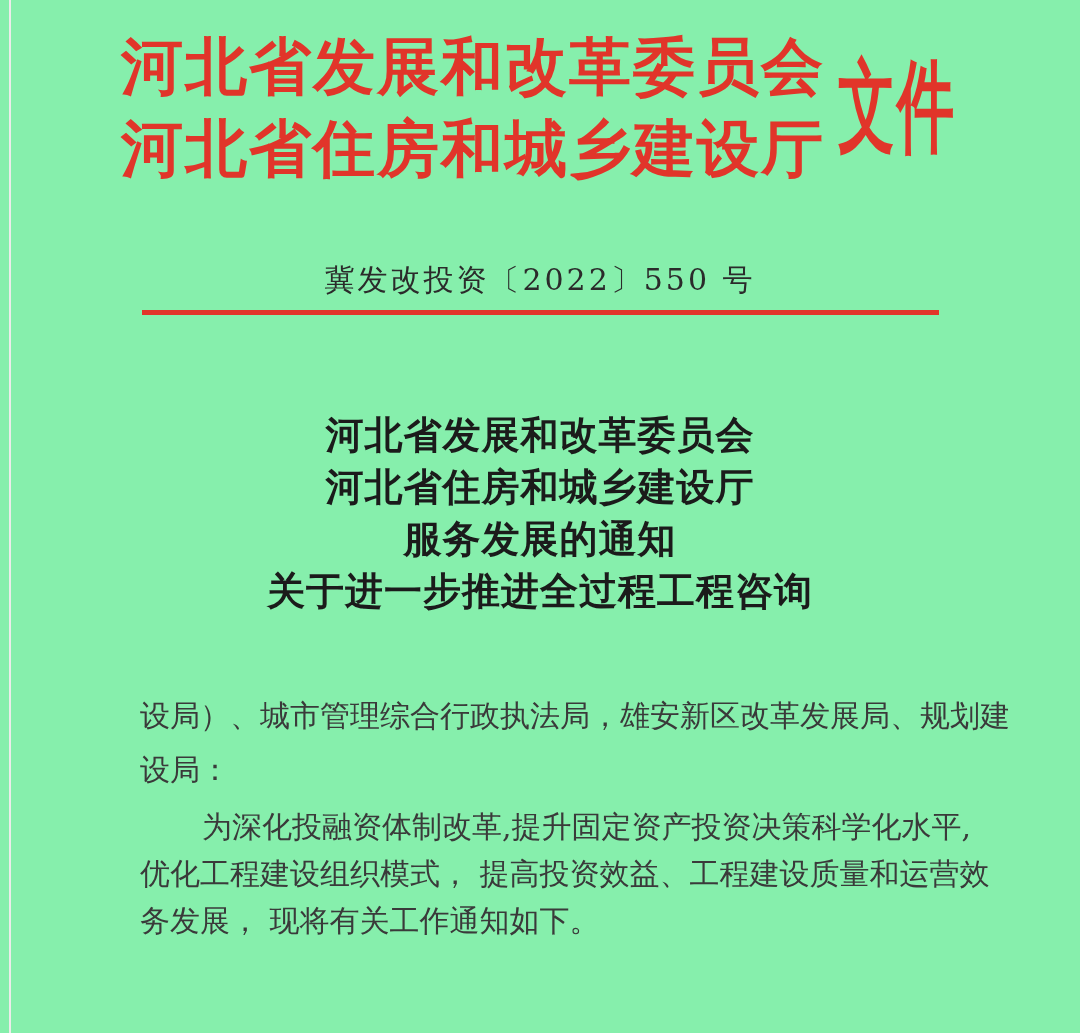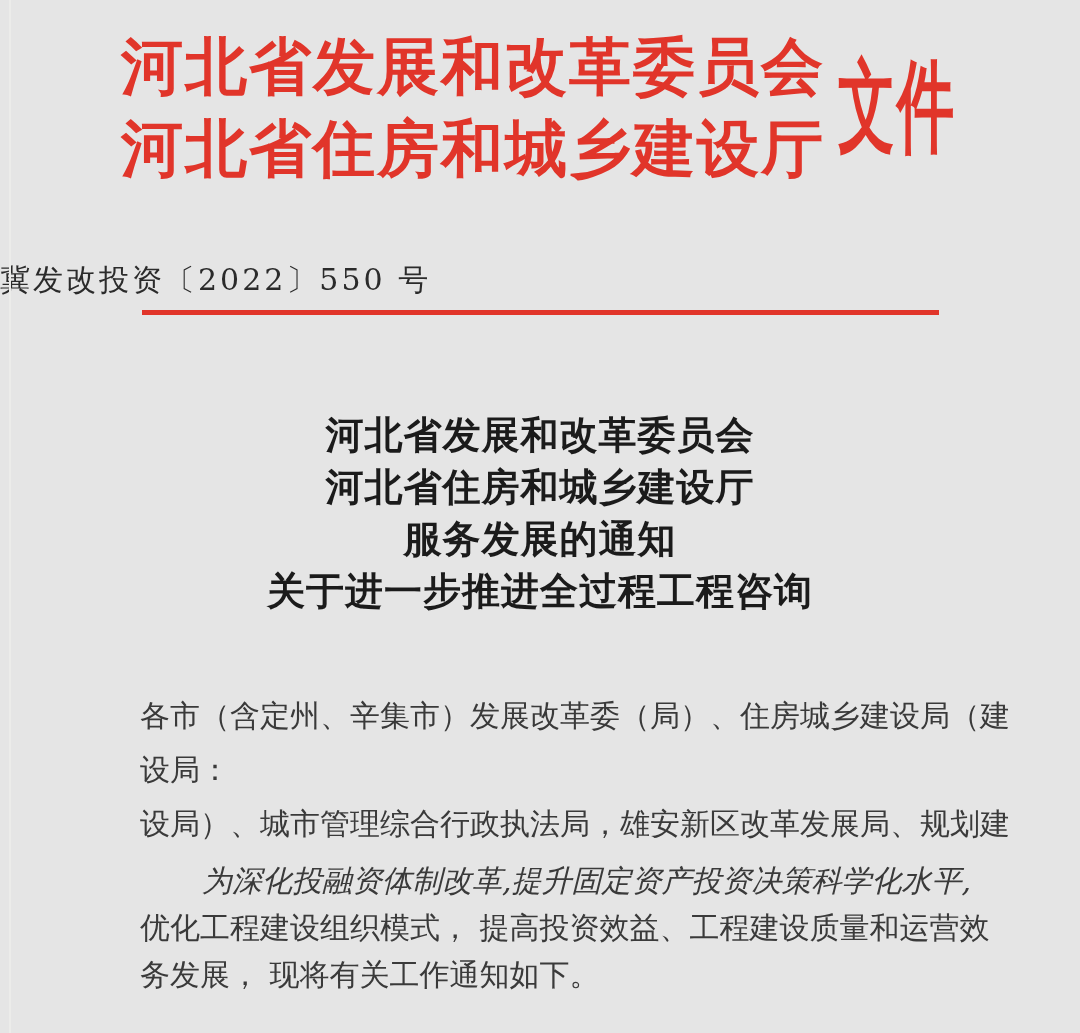--- a/index.html
+++ b/index.html
@@ -11,7 +11,7 @@
     position: relative;
     width: 1080px;
     height: 1033px;
-    background: #e5e5e5;
+    background: #86efac;
     overflow: hidden;
     font-family: "DejaVu Serif", "Liberation Serif", serif;
   }

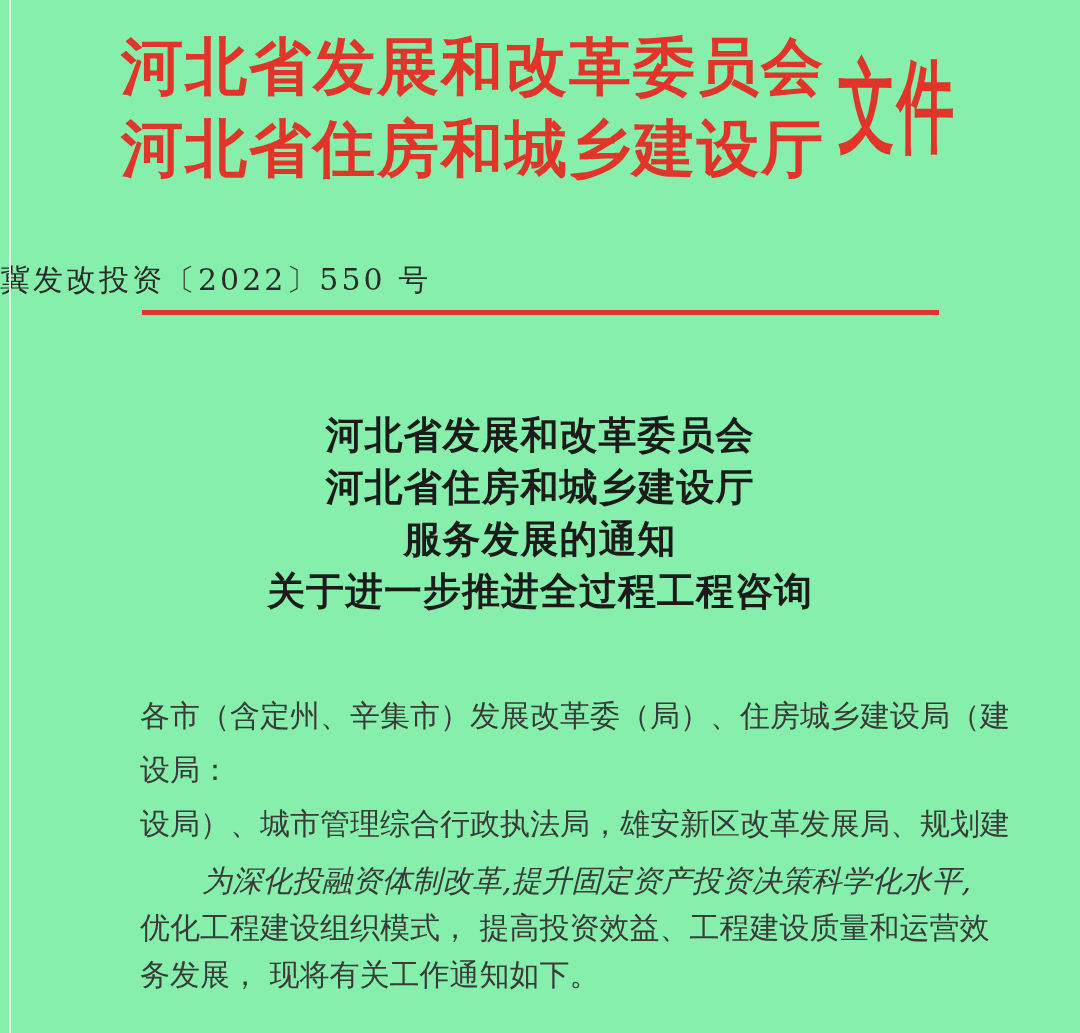--- a/index.html
+++ b/index.html
@@ -54,7 +54,7 @@
   
   .doc-number {
     margin-top: 70px;
-    text-align: left;
+    text-align: center;
     font-size: 30px;
     color: #2b2b2b;
     letter-spacing: 3px;

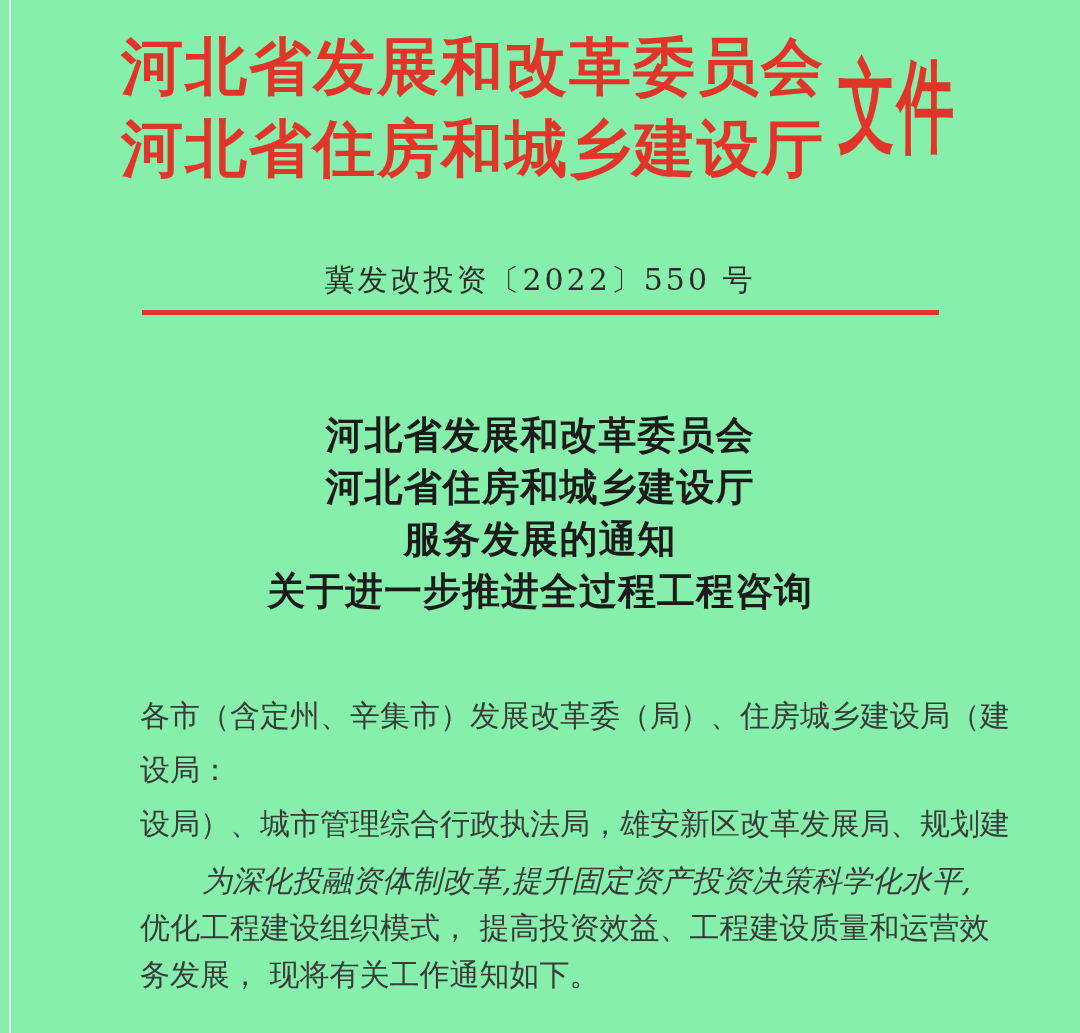--- a/index.html
+++ b/index.html
@@ -130,7 +130,6 @@
 
   <div class="body-block">
     <div class="p1">
-      <div class="bline">各市（含定州、辛集市）发展改革委（局）、住房城乡建设局（建</div>
       <div class="bline lastline">设局：</div>
       <div class="bline">设局）、城市管理综合行政执法局，雄安新区改革发展局、规划建</div>
     </div>

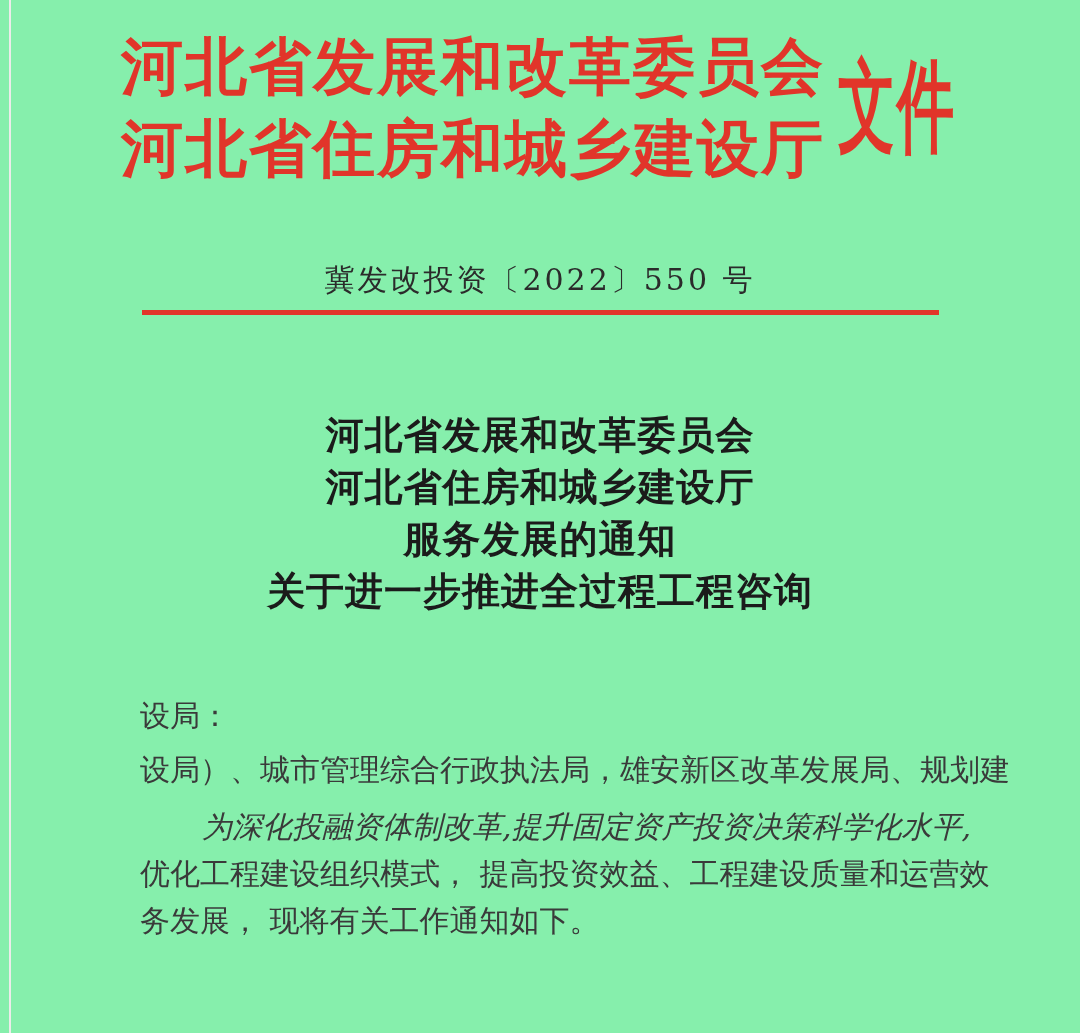--- a/index.html
+++ b/index.html
@@ -130,8 +130,8 @@
 
   <div class="body-block">
     <div class="p1">
+      <div class="bline">设局）、城市管理综合行政执法局，雄安新区改革发展局、规划建</div>
       <div class="bline lastline">设局：</div>
-      <div class="bline">设局）、城市管理综合行政执法局，雄安新区改革发展局、规划建</div>
     </div>
     <div class="p2">
       <div class="bline indent">为深化投融资体制改革,提升固定资产投资决策科学化水平,</div>

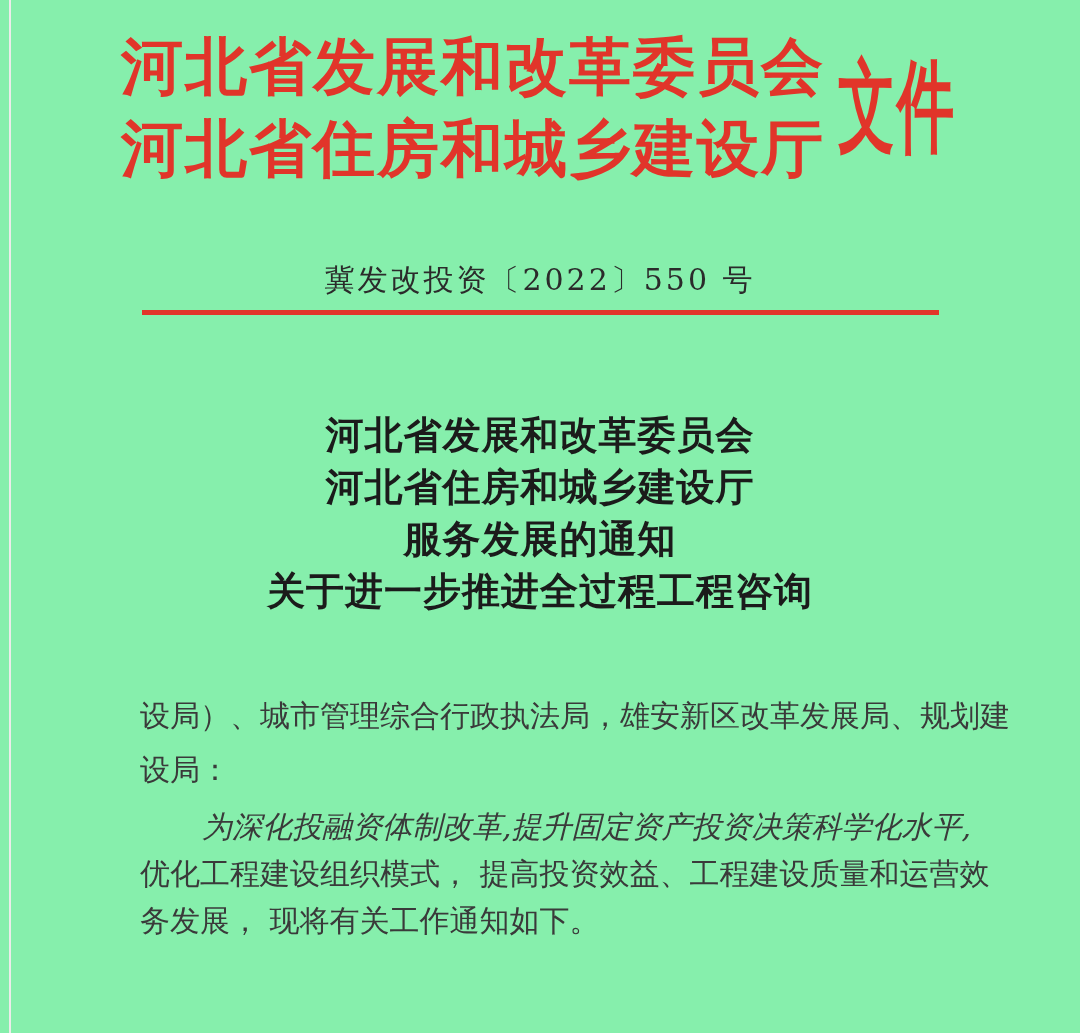--- a/index.html
+++ b/index.html
@@ -100,7 +100,6 @@
   }
   .bline.indent {
     text-indent: 62px;
-    font-style: italic;
   }
 </style>
 </head>

